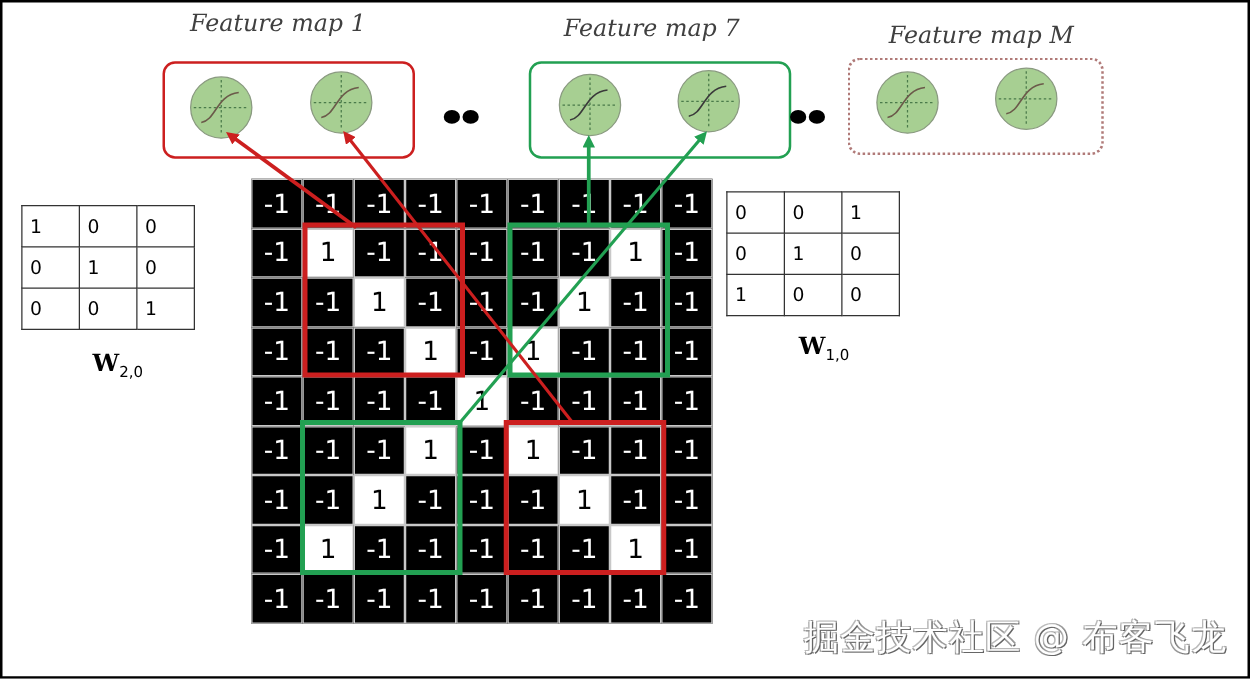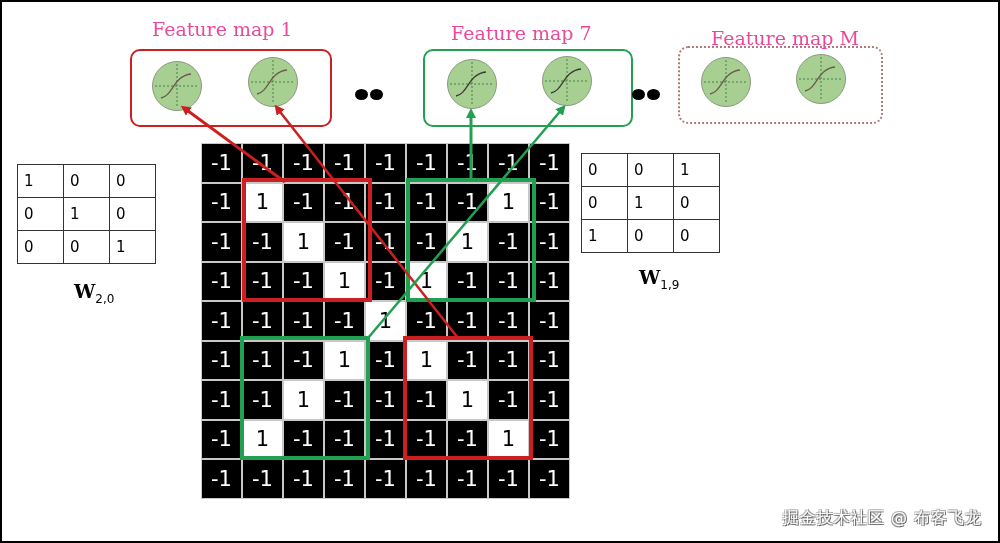--- a/index.html
+++ b/index.html
@@ -5,7 +5,7 @@
   html, body { margin: 0; padding: 0; background: #ffffff; }
   body { width: 1000px; height: 543px; position: relative; overflow: hidden; font-family: "DejaVu Sans", sans-serif; }
   .frame { position: absolute; left: 0; top: 0; width: 996px; height: 539px; border: 2px solid #000; }
-  .fm-title { position: absolute; font-family: "DejaVu Serif", serif; font-size: 19px; color: #ec4899; white-space: nowrap; margin-top: 10px; }
+  .fm-title { position: absolute; font-family: "DejaVu Serif", serif; font-style: italic; font-size: 19px; color: #404040; white-space: nowrap; }
   .fm-box { position: absolute; height: 78px; border-radius: 10px; box-sizing: border-box; }
   .neuron { position: absolute; width: 50px; height: 50px; border-radius: 50%; background: #a7cf92; border: 1px solid #8a9a80; box-sizing: border-box; }
   .dots { position: absolute; font-size: 26px; letter-spacing: -2px; color: #000; font-weight: bold; line-height: 1; }

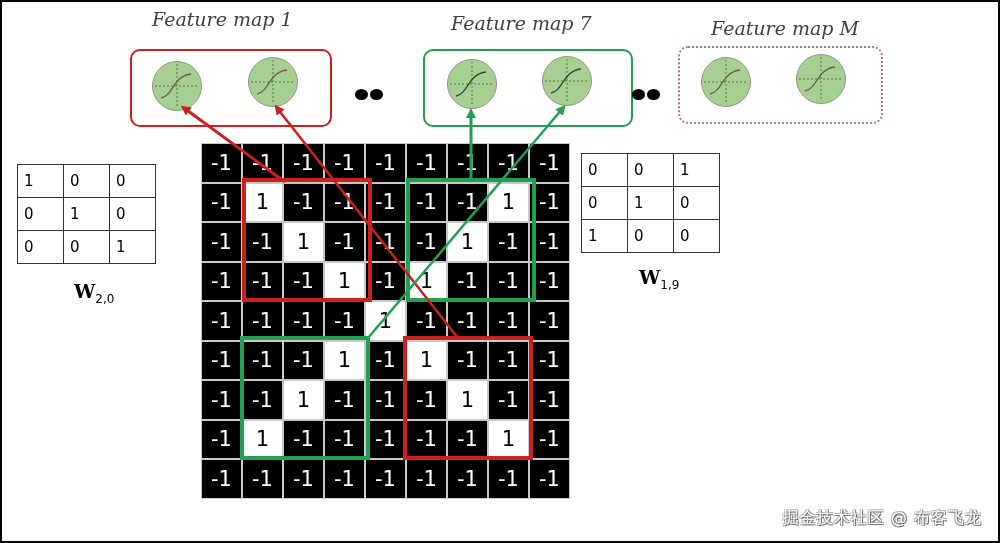--- a/index.html
+++ b/index.html
@@ -126,7 +126,7 @@
   </tr>
 </tbody>
   </table>
-<div class="wlabel" style="left:639px; top:266px;"><span>W</span><sub>1,9</sub></div>
+<div class="wlabel" style="left:639px; top:266px;"><span>W</span><sub>1,0</sub></div>
 
 <div class="grid" id="input-grid">
     <div class="cell neg">-1</div>

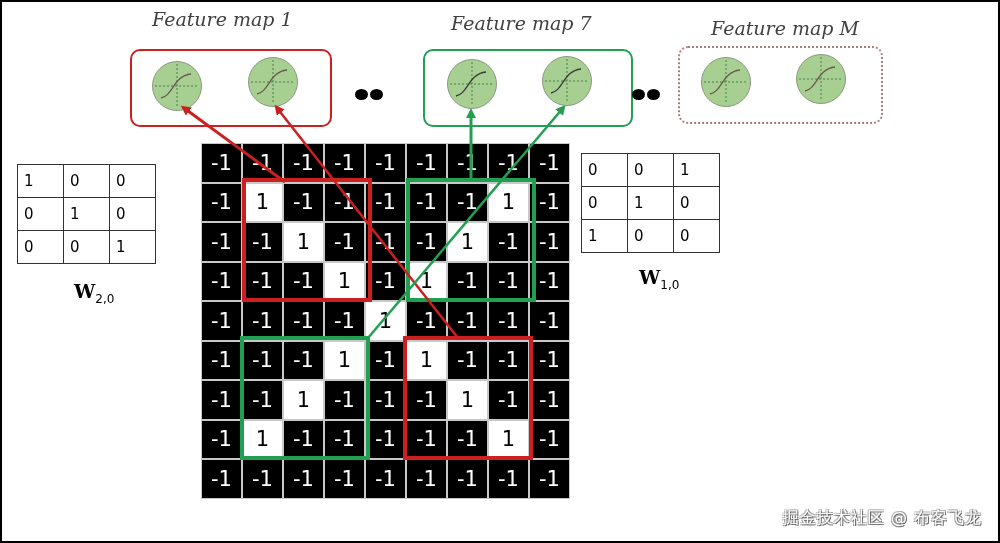--- a/index.html
+++ b/index.html
@@ -20,7 +20,7 @@
   .cell.pos { background: #fff; color: #000; }
   .hbox { position: absolute; box-sizing: border-box; border-width: 4px; border-style: solid; }
   svg.overlay { position: absolute; left: 0; top: 0; }
-  .watermark { position: absolute; right: 18px; bottom: 14px; font-size: 16px; color: #fff; text-shadow: 1px 1px 0 #666, -1px -1px 0 #bbb, 1px -1px 0 #999, -1px 1px 0 #999; letter-spacing: 1px; white-space: nowrap; margin-left: 48px; }
+  .watermark { position: absolute; right: 18px; bottom: 14px; font-size: 28px; color: #fff; text-shadow: 1px 1px 0 #666, -1px -1px 0 #bbb, 1px -1px 0 #999, -1px 1px 0 #999; letter-spacing: 1px; white-space: nowrap; margin-left: 48px; }
 </style>
 </head>
 <body>

